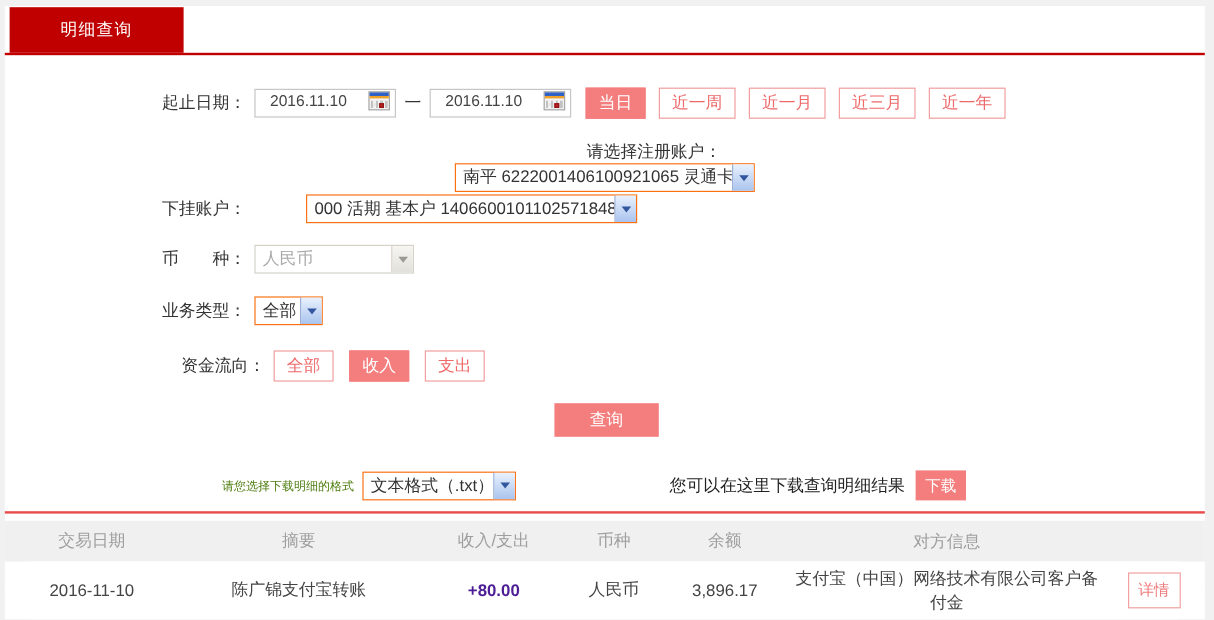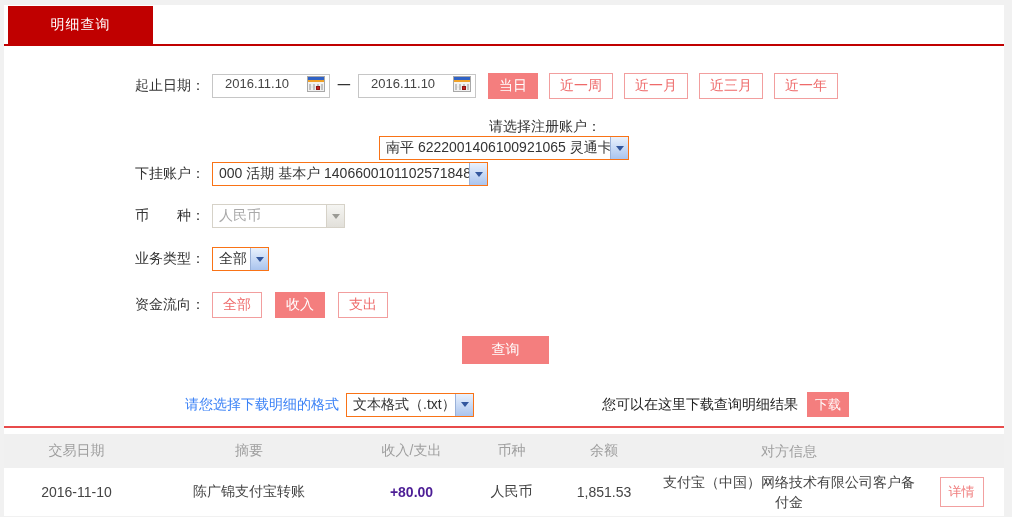--- a/index.html
+++ b/index.html
@@ -157,7 +157,7 @@
     </div>
   </div>
 
-  <div class="row" style="top:157px;">
+  <div class="row" style="top:157px;gap:43px;">
     <div class="row-label">下挂账户：</div>
     <div class="sel" style="width:276px;">
       <span class="sel-text">000 活期 基本户 1406600101102571848</span>

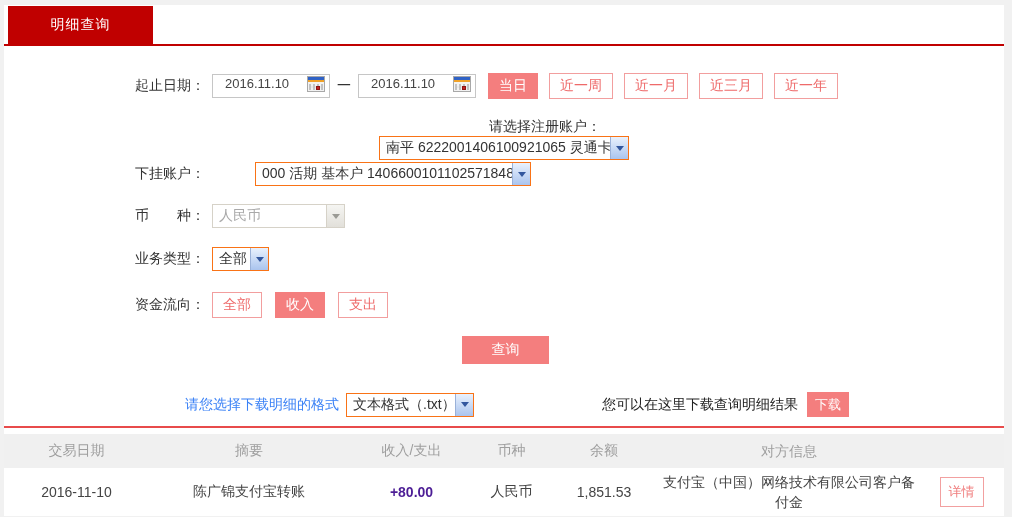--- a/index.html
+++ b/index.html
@@ -187,7 +187,7 @@
     </div>
   </div>
 
-  <div class="row" style="top:287px;">
+  <div class="row" style="top:287px;padding-left:16px;">
     <div class="row-label">资金流向：</div>
     <div class="flow-group">
       <button class="btn-outline">全部</button>

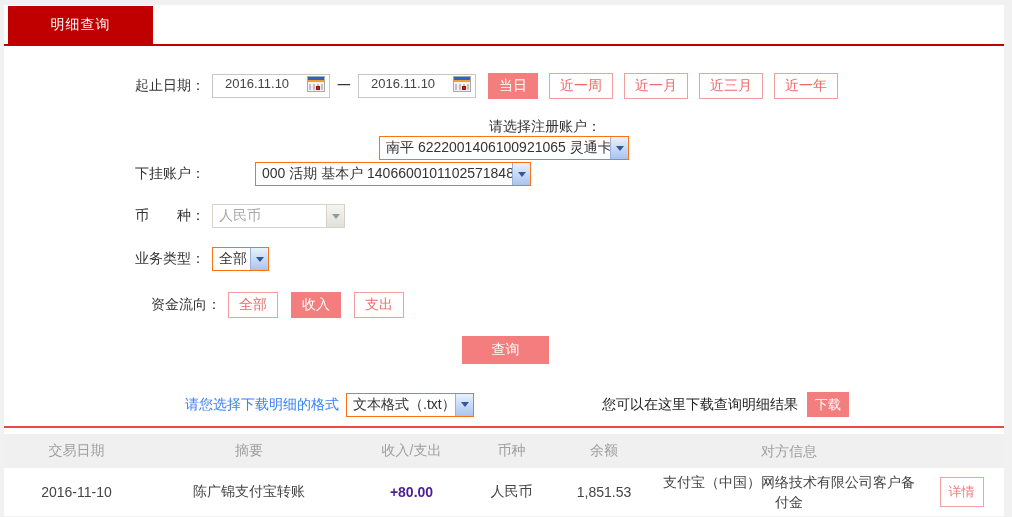--- a/index.html
+++ b/index.html
@@ -82,7 +82,7 @@
     font-family:"Liberation Sans", sans-serif;
   }
   .download-row { position:absolute; left:181px; top:387px; width:810px; display:flex; align-items:center; }
-  .dl-label { font-size:14px; color:#3b82f6; }
+  .dl-label { font-size:10px; color:#4d7c0f; }
   .dl-hint { font-size:14px; color:#222; margin-left:128px; }
   .dl-btn {
     margin-left:9px; width:42px; height:25px; background:#f47e7e; color:#fff;

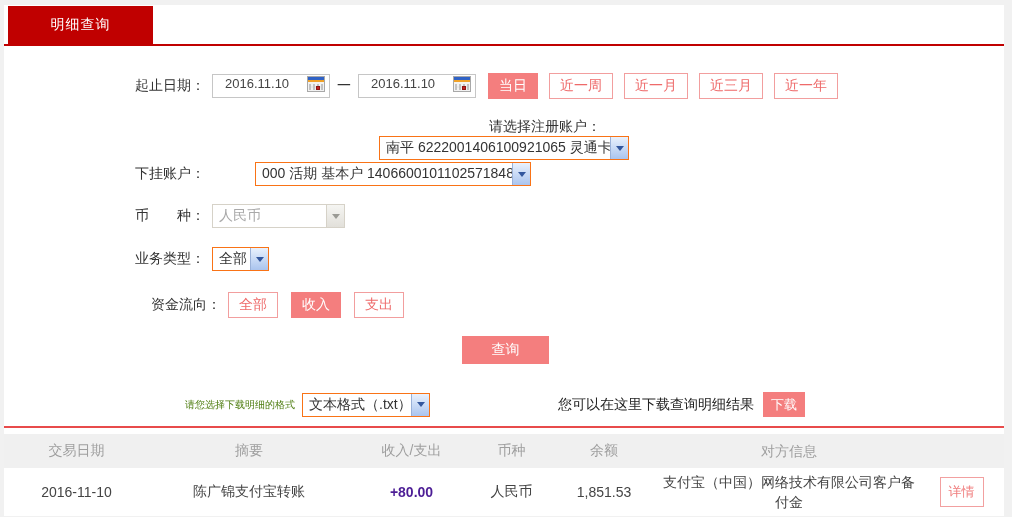--- a/index.html
+++ b/index.html
@@ -227,7 +227,7 @@
     <div class="c c2">陈广锦支付宝转账</div>
     <div class="c c3 amount-in">+80.00</div>
     <div class="c c4">人民币</div>
-    <div class="c c5">1,851.53</div>
+    <div class="c c5">3,896.17</div>
     <div class="c c6">支付宝（中国）网络技术有限公司客户备付金</div>
     <div class="c c7">
       <button class="detail-btn">详情</button>

